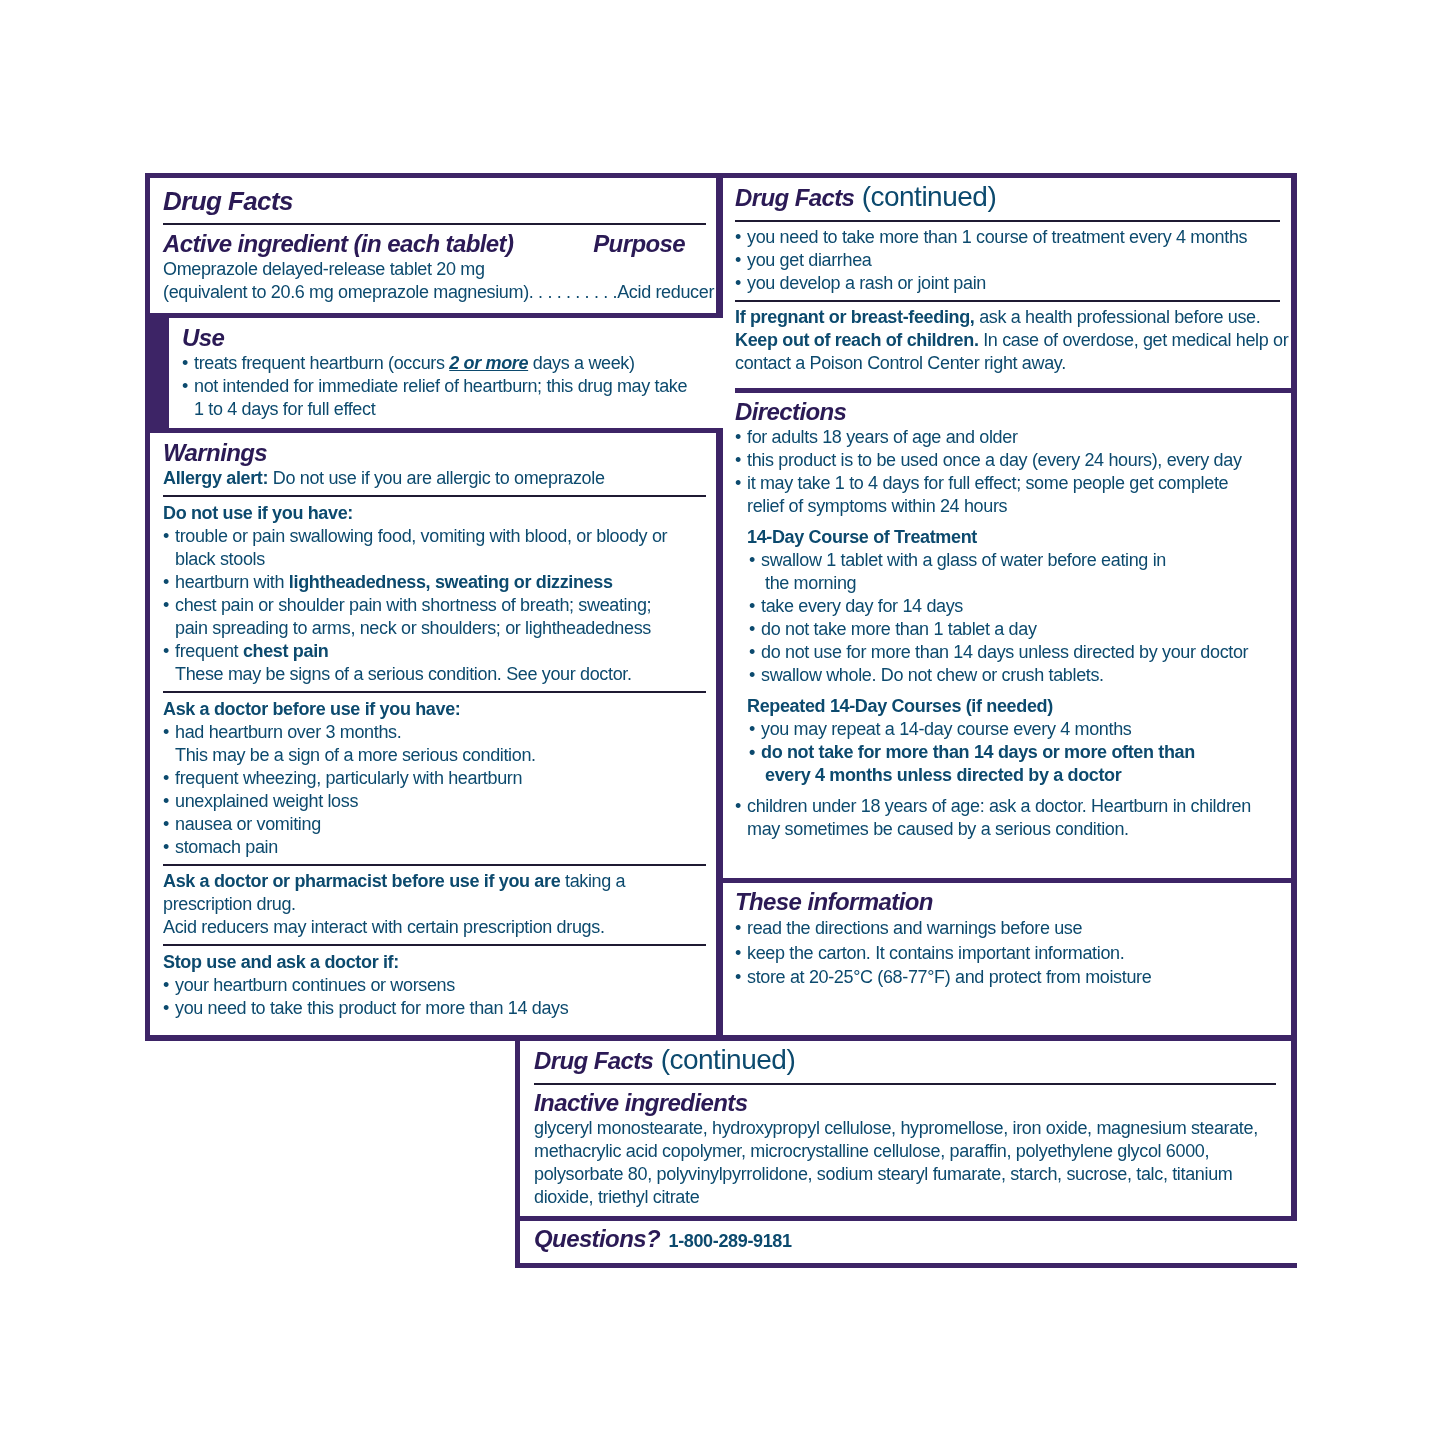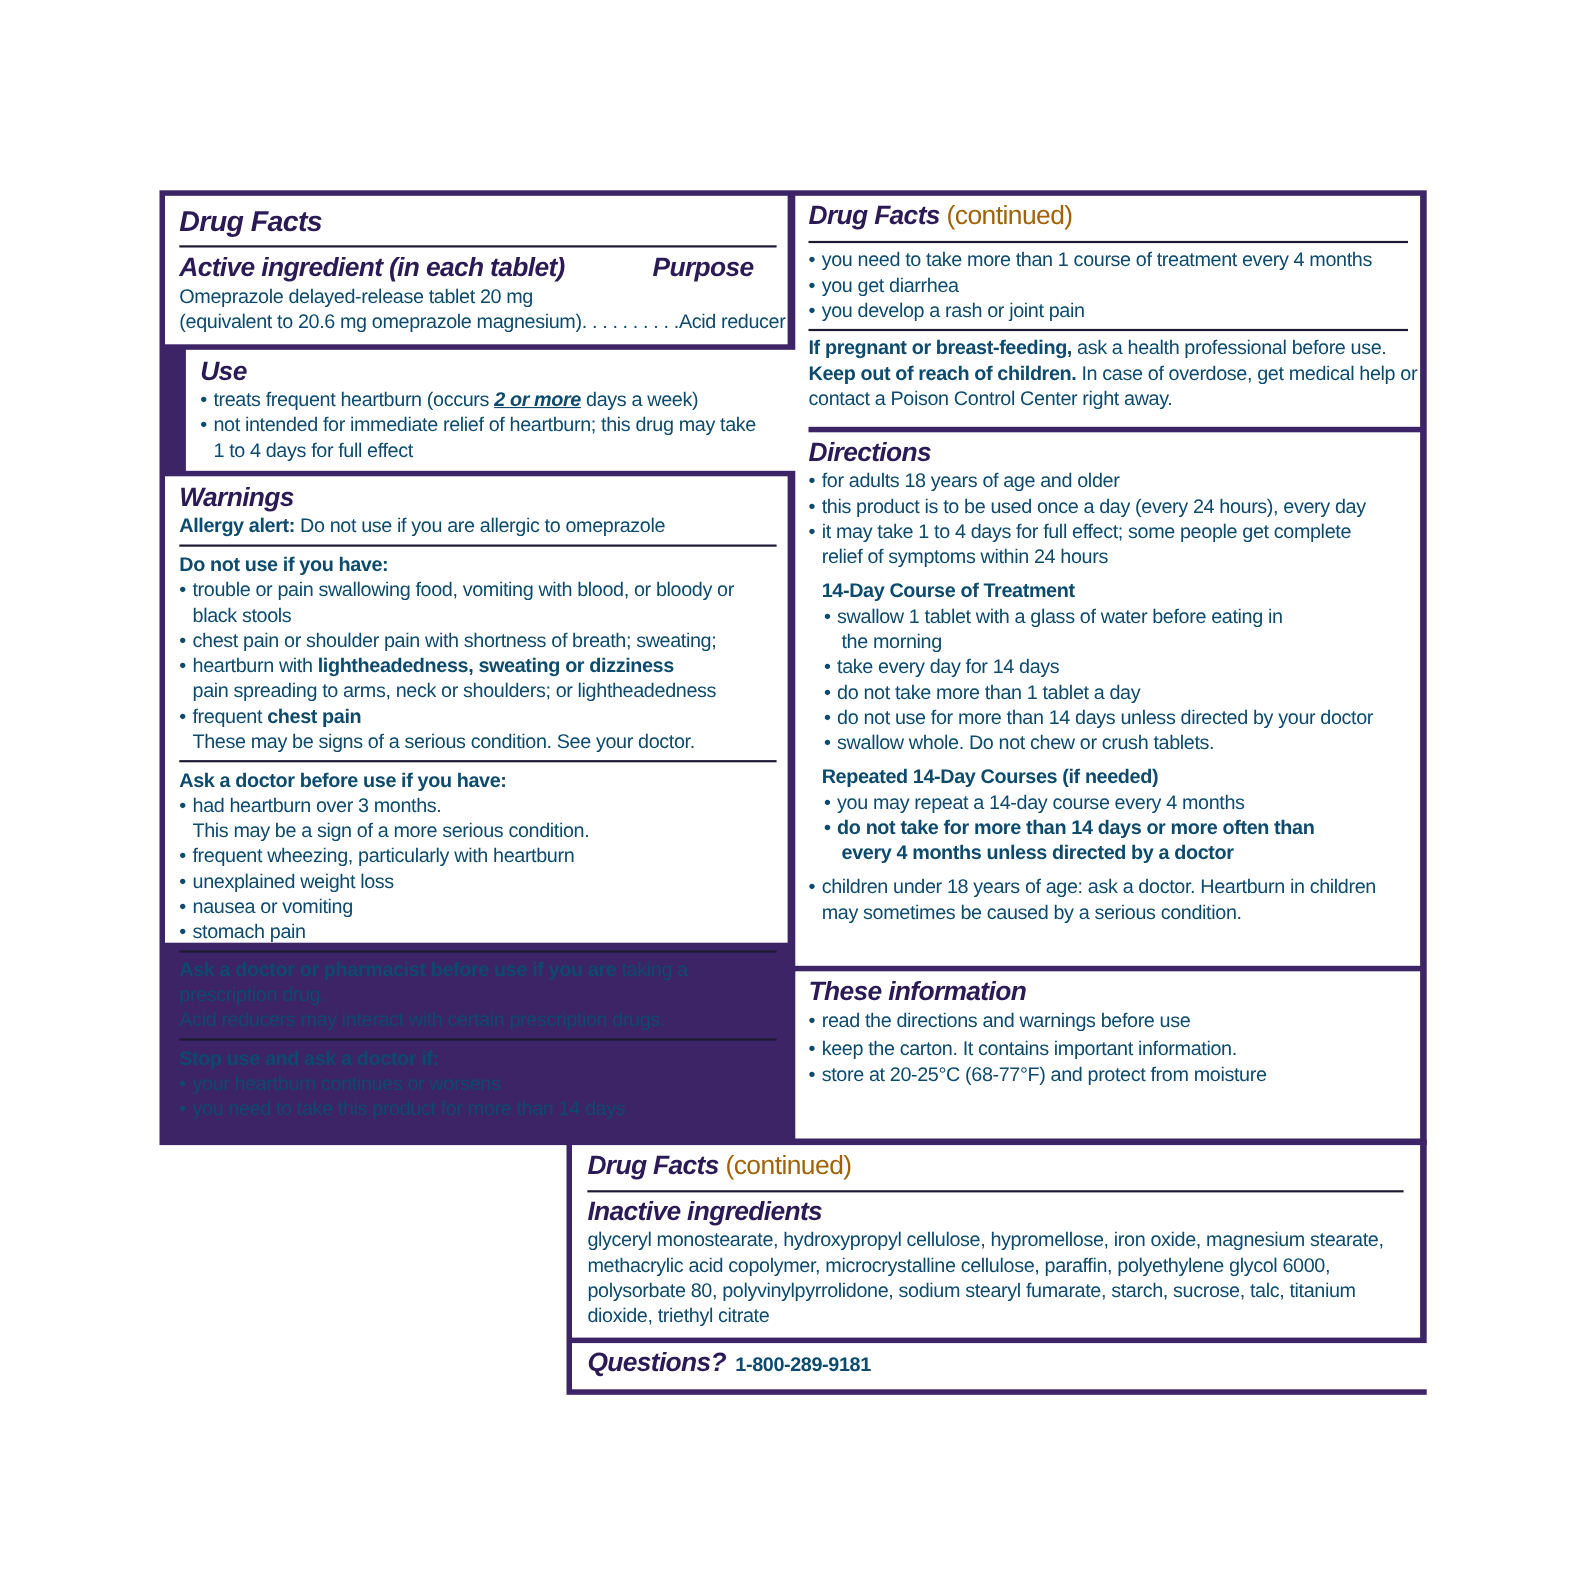--- a/index.html
+++ b/index.html
@@ -15,7 +15,7 @@
   .li { position:relative; padding-left:12px; }
   .li::before { content:"\2022"; position:absolute; left:0; top:0; }
   .u { text-decoration:underline; font-weight:bold; font-style:italic; }
-  .cont { font-size:24px; letter-spacing:-0.5px; font-style:normal; font-weight:normal; color:#a16207; }
+  .cont { font-size:28px; letter-spacing:-0.5px; font-style:normal; font-weight:normal; color:#0c4a6e; }
   .sub { padding-left:14px; }
 </style>
 </head>

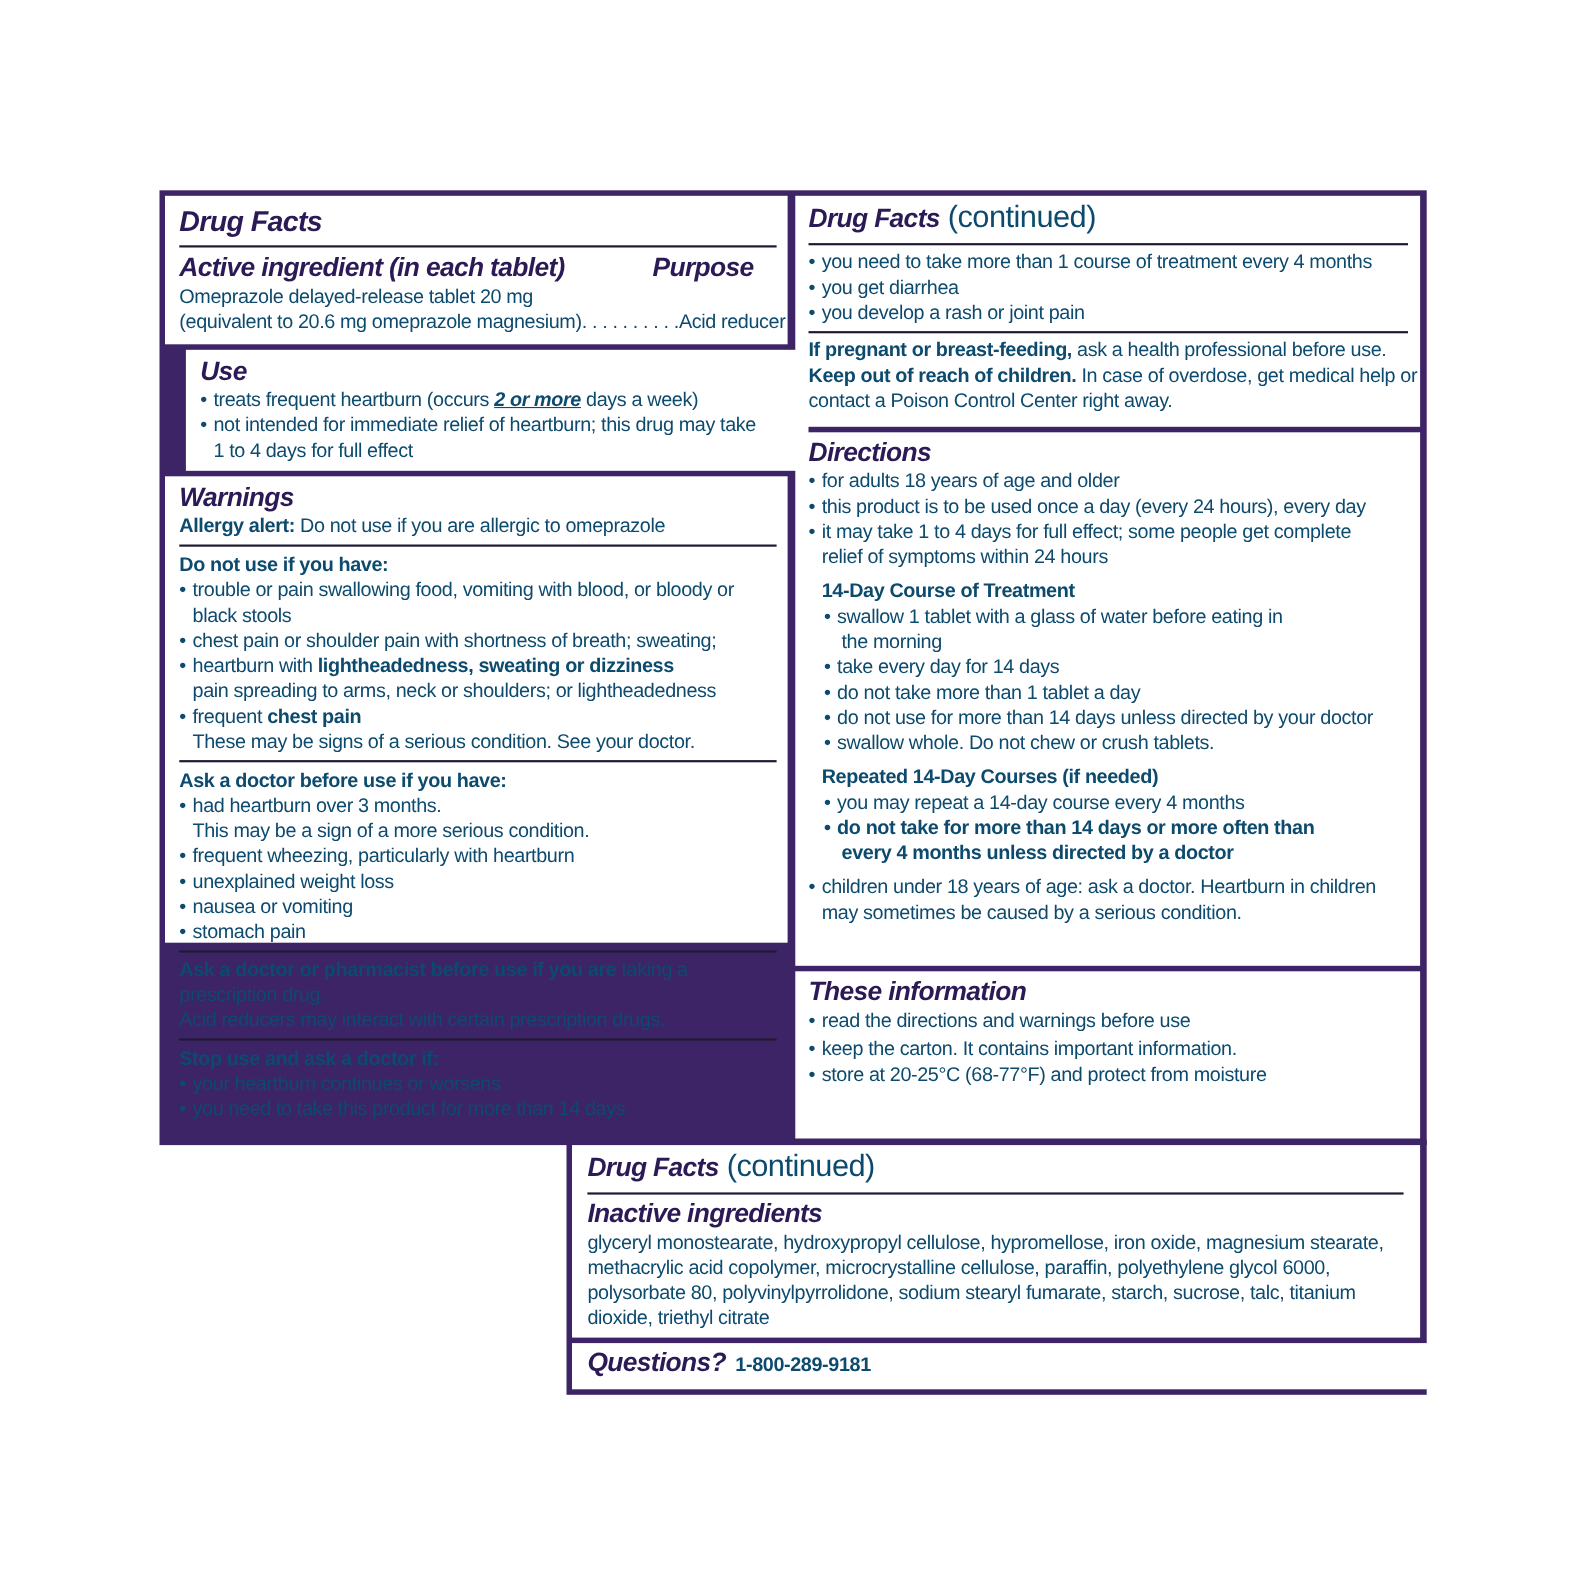--- a/index.html
+++ b/index.html
@@ -46,7 +46,7 @@
   <div class="t" style="padding-left:12px;">1 to 4 days for full effect</div>
 </div>
 
-<div class="box" style="left:150px; top:433px; width:566px; height:424px; padding:6px 12px 0 13px;">
+<div class="box" style="left:150px; top:433px; width:566px; height:602px; padding:6px 12px 0 13px;">
   <div class="h-sec">Warnings</div>
   <div class="t"><span class="b">Allergy alert:</span><span> Do not use if you are allergic to omeprazole</span></div>
   <div class="rule" style="margin-top:5px; width:543px;"></div>

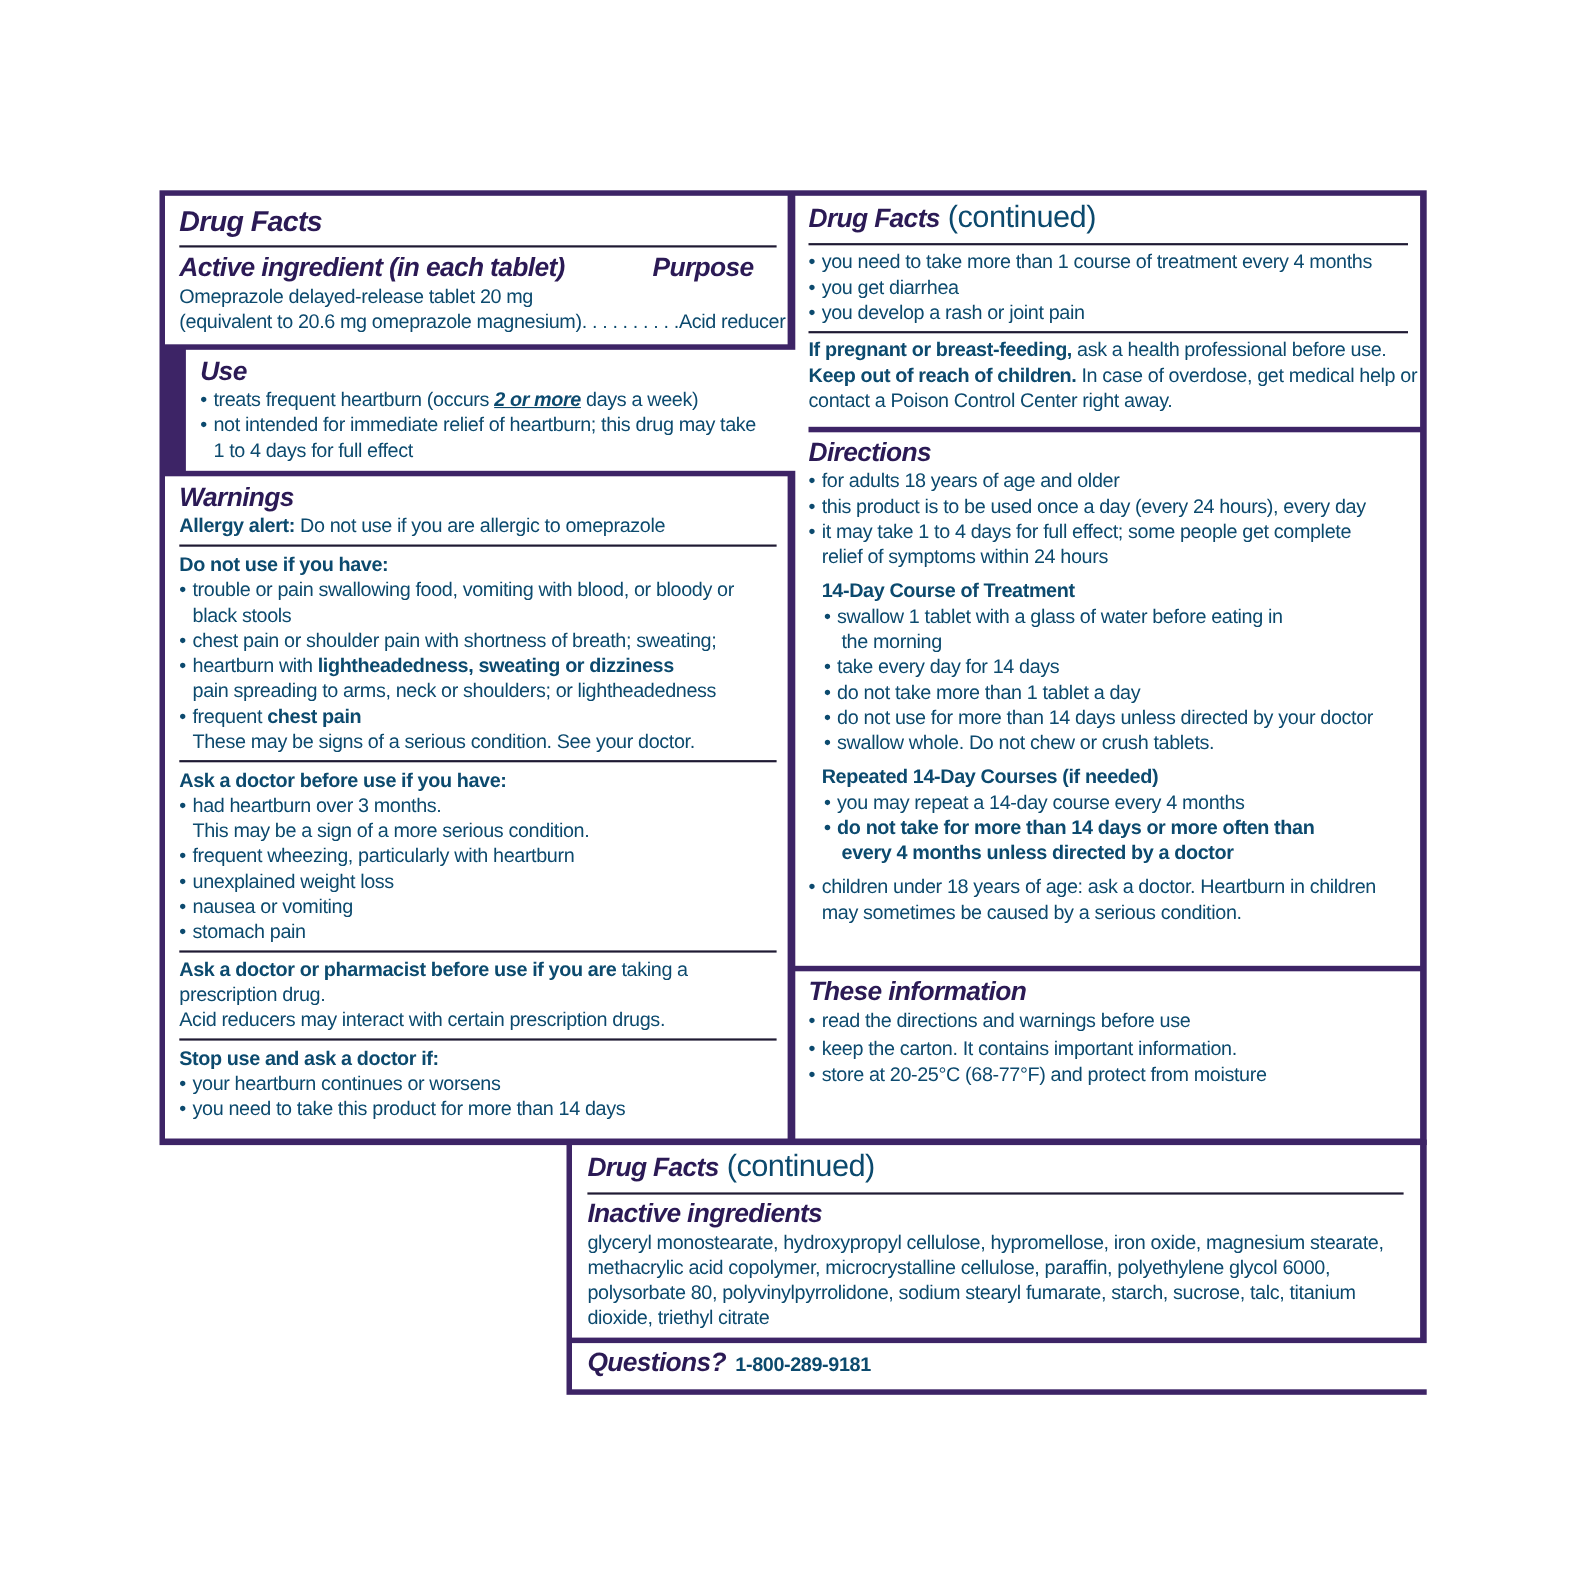--- a/index.html
+++ b/index.html
@@ -54,8 +54,8 @@
   <div class="t b" style="margin-top:5px;">Do not use if you have:</div>
   <div class="t li">trouble or pain swallowing food, vomiting with blood, or bloody or</div>
   <div class="t" style="padding-left:12px;">black stools</div>
+  <div class="t li"><span>heartburn with </span><span class="b">lightheadedness, sweating or dizziness</span></div>
   <div class="t li">chest pain or shoulder pain with shortness of breath; sweating;</div>
-  <div class="t li"><span>heartburn with </span><span class="b">lightheadedness, sweating or dizziness</span></div>
   <div class="t" style="padding-left:12px;">pain spreading to arms, neck or shoulders; or lightheadedness</div>
   <div class="t li"><span>frequent </span><span class="b">chest pain</span></div>
   <div class="t" style="padding-left:12px;">These may be signs of a serious condition. See your doctor.</div>

